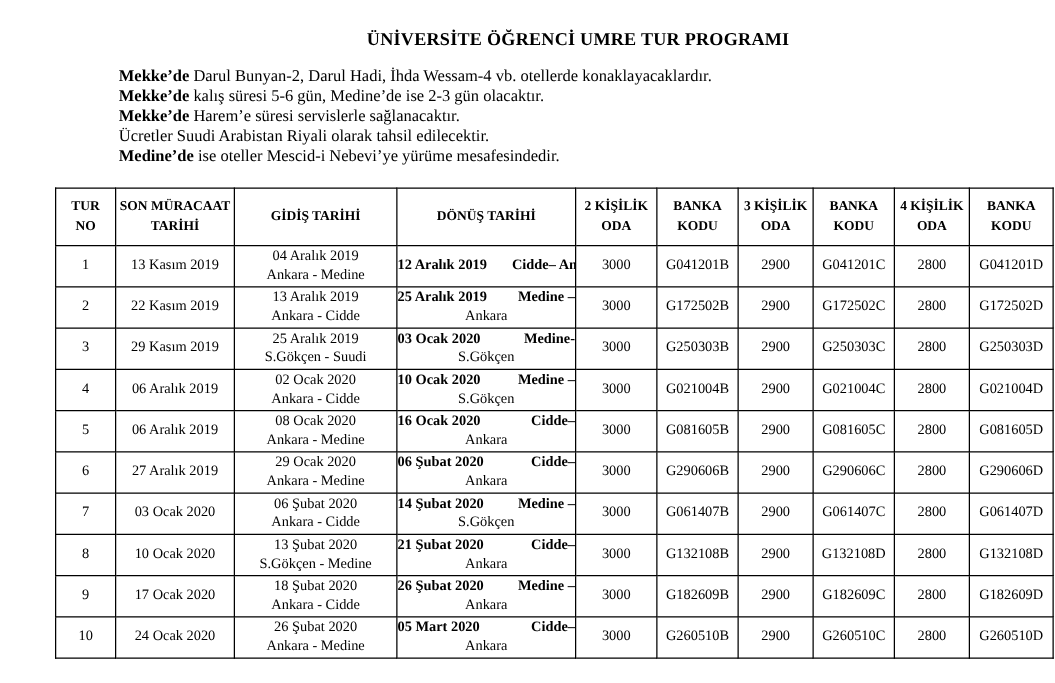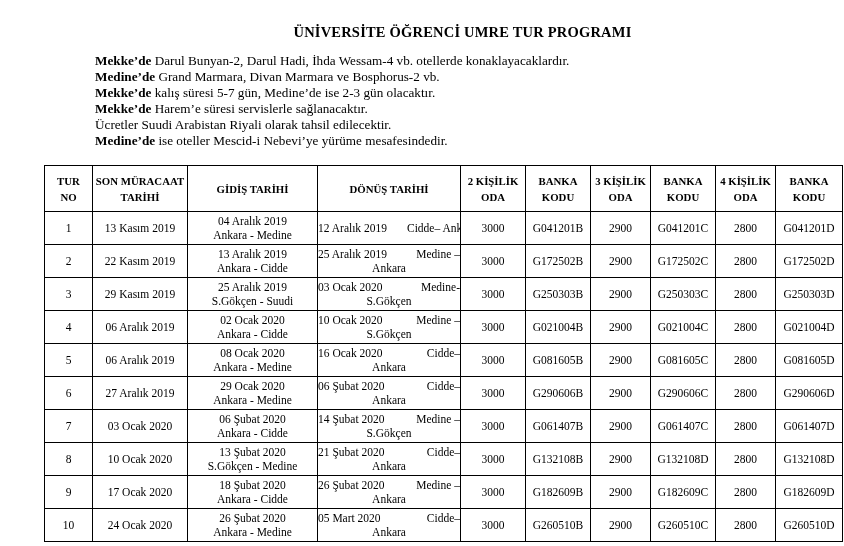--- a/index.html
+++ b/index.html
@@ -74,7 +74,6 @@
 
   <div class="intro">
     <div class="intro-line"><b>Mekke’de</b><span> Darul Bunyan-2, Darul Hadi, İhda Wessam-4 vb. otellerde konaklayacaklardır.</span></div>
-    <div class="intro-line"><b>Medine’de</b><span> Grand Marmara, Divan Marmara ve Bosphorus-2 vb.</span></div>
     <div class="intro-line"><b>Mekke’de</b><span> kalış süresi 5-7 gün, Medine’de ise 2-3 gün olacaktır.</span></div>
     <div class="intro-line"><b>Mekke’de</b><span> Harem’e süresi servislerle sağlanacaktır.</span></div>
     <div class="intro-line"><b></b><span>Ücretler Suudi Arabistan Riyali olarak tahsil edilecektir.</span></div>

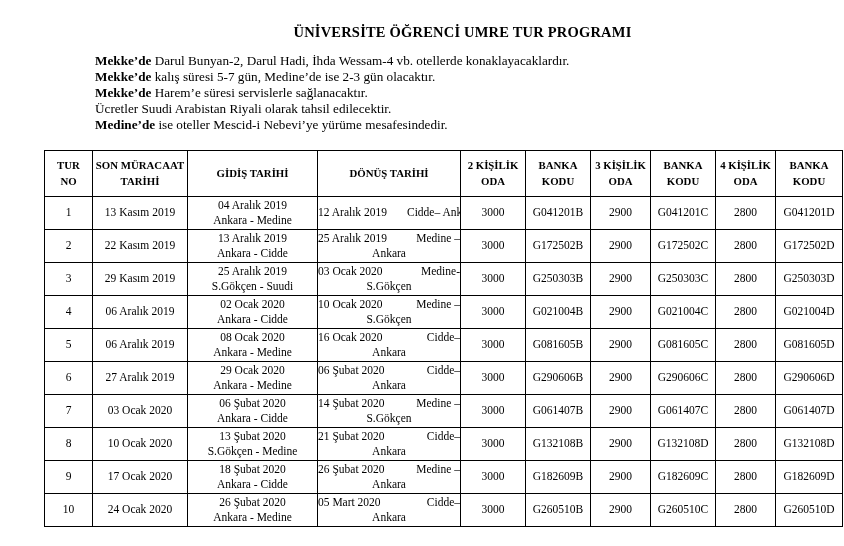--- a/index.html
+++ b/index.html
@@ -74,7 +74,7 @@
 
   <div class="intro">
     <div class="intro-line"><b>Mekke’de</b><span> Darul Bunyan-2, Darul Hadi, İhda Wessam-4 vb. otellerde konaklayacaklardır.</span></div>
-    <div class="intro-line"><b>Mekke’de</b><span> kalış süresi 5-7 gün, Medine’de ise 2-3 gün olacaktır.</span></div>
+    <div class="intro-line"><b>Mekke’de</b><span> kalış süresi 5-6 gün, Medine’de ise 2-3 gün olacaktır.</span></div>
     <div class="intro-line"><b>Mekke’de</b><span> Harem’e süresi servislerle sağlanacaktır.</span></div>
     <div class="intro-line"><b></b><span>Ücretler Suudi Arabistan Riyali olarak tahsil edilecektir.</span></div>
     <div class="intro-line"><b>Medine’de</b><span> ise oteller Mescid-i Nebevi’ye yürüme mesafesindedir.</span></div>

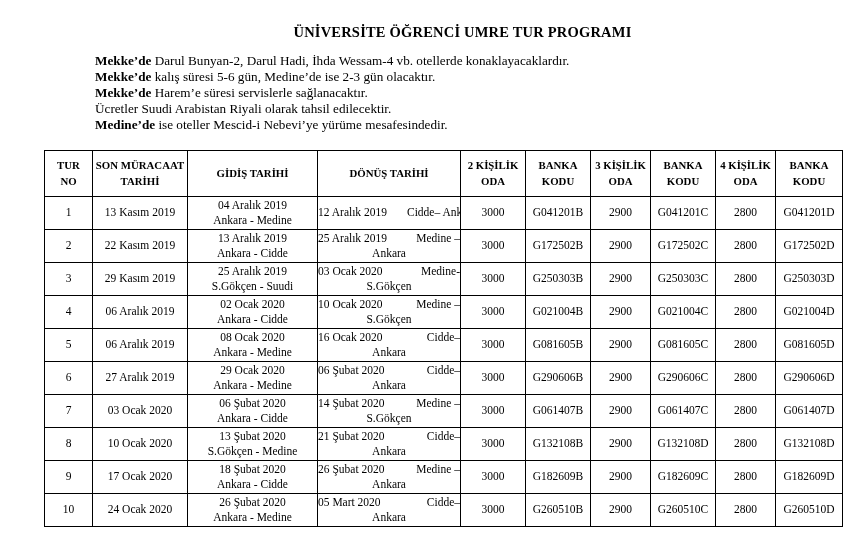--- a/index.html
+++ b/index.html
@@ -61,6 +61,7 @@
     display: flex;
     justify-content: space-between;
     gap: 20px;
+    font-weight: bold;
   }
   .donus-l1 span { white-space: nowrap; }
   .donus-l2 { text-align: center; }

